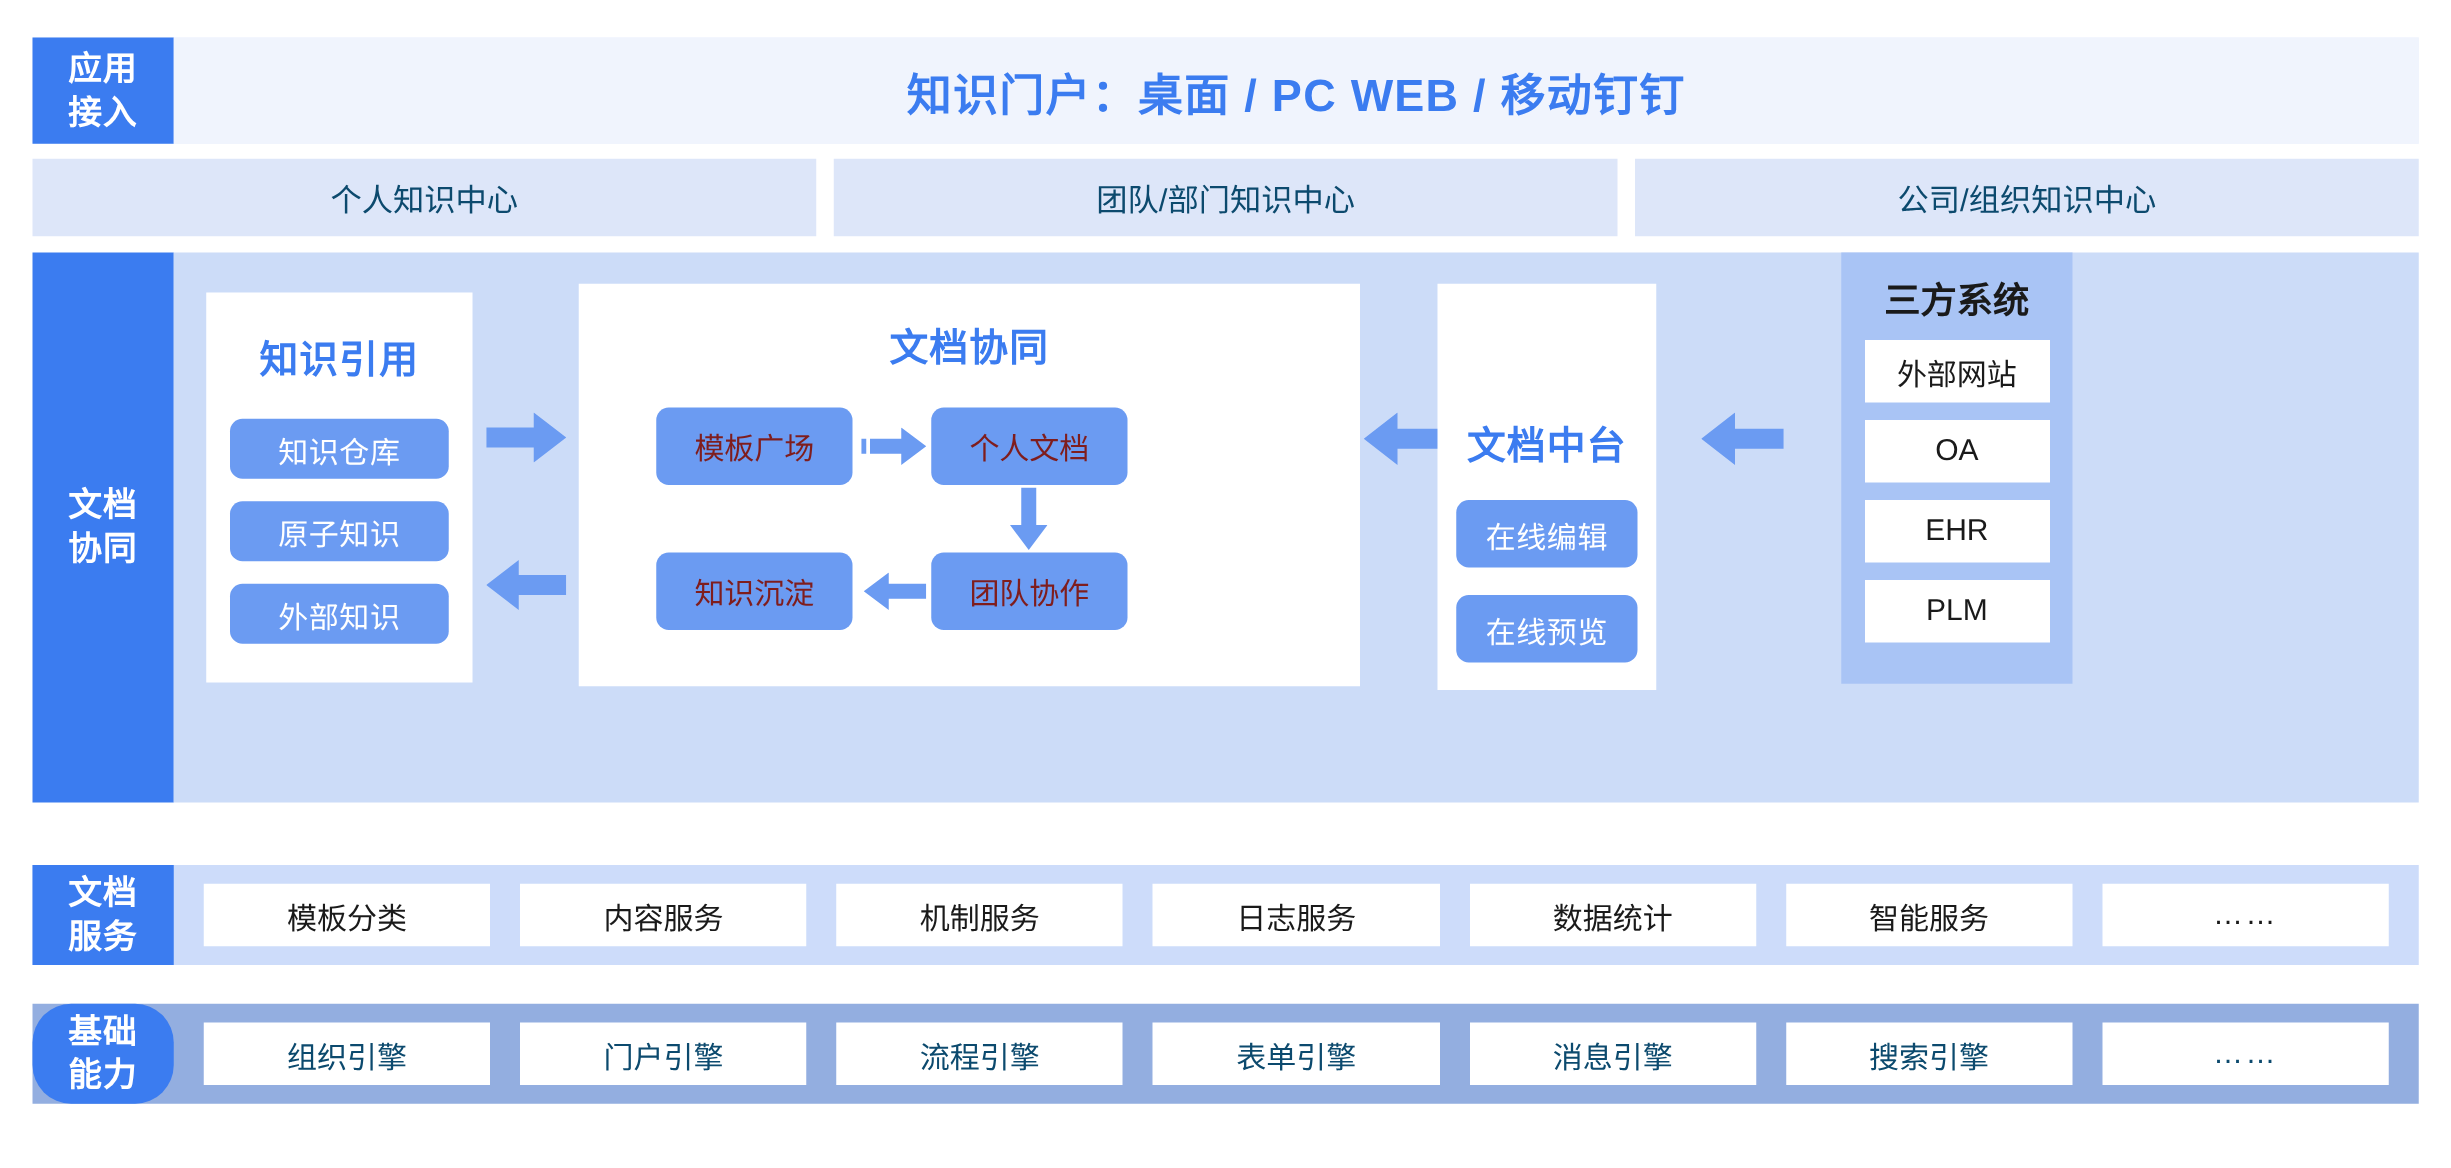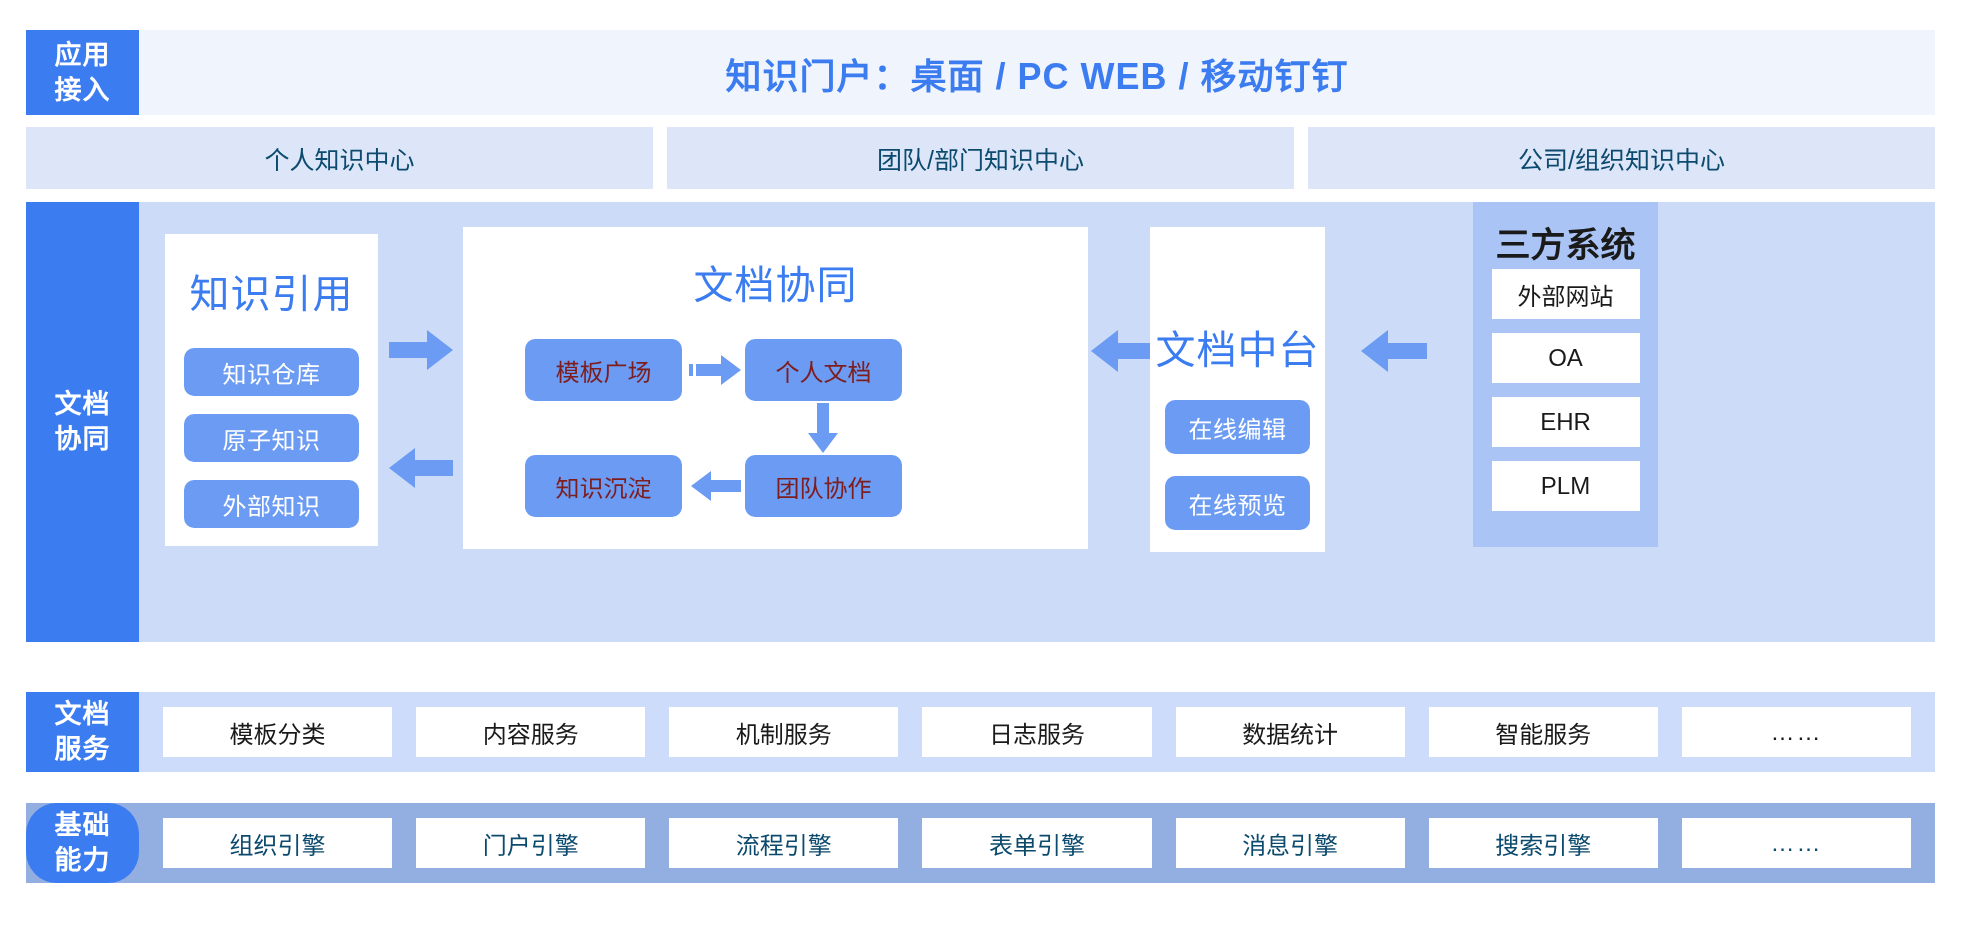--- a/index.html
+++ b/index.html
@@ -190,9 +190,9 @@
   }
   .tp-title {
     color: #1a1a1a;
-    font-size: 35px;
+    font-size: 29px;
     font-weight: 700;
-    margin-bottom: 2px;
+    margin-bottom: 14px;
   }
   .tp-item {
     width: 148px; height: 50px;

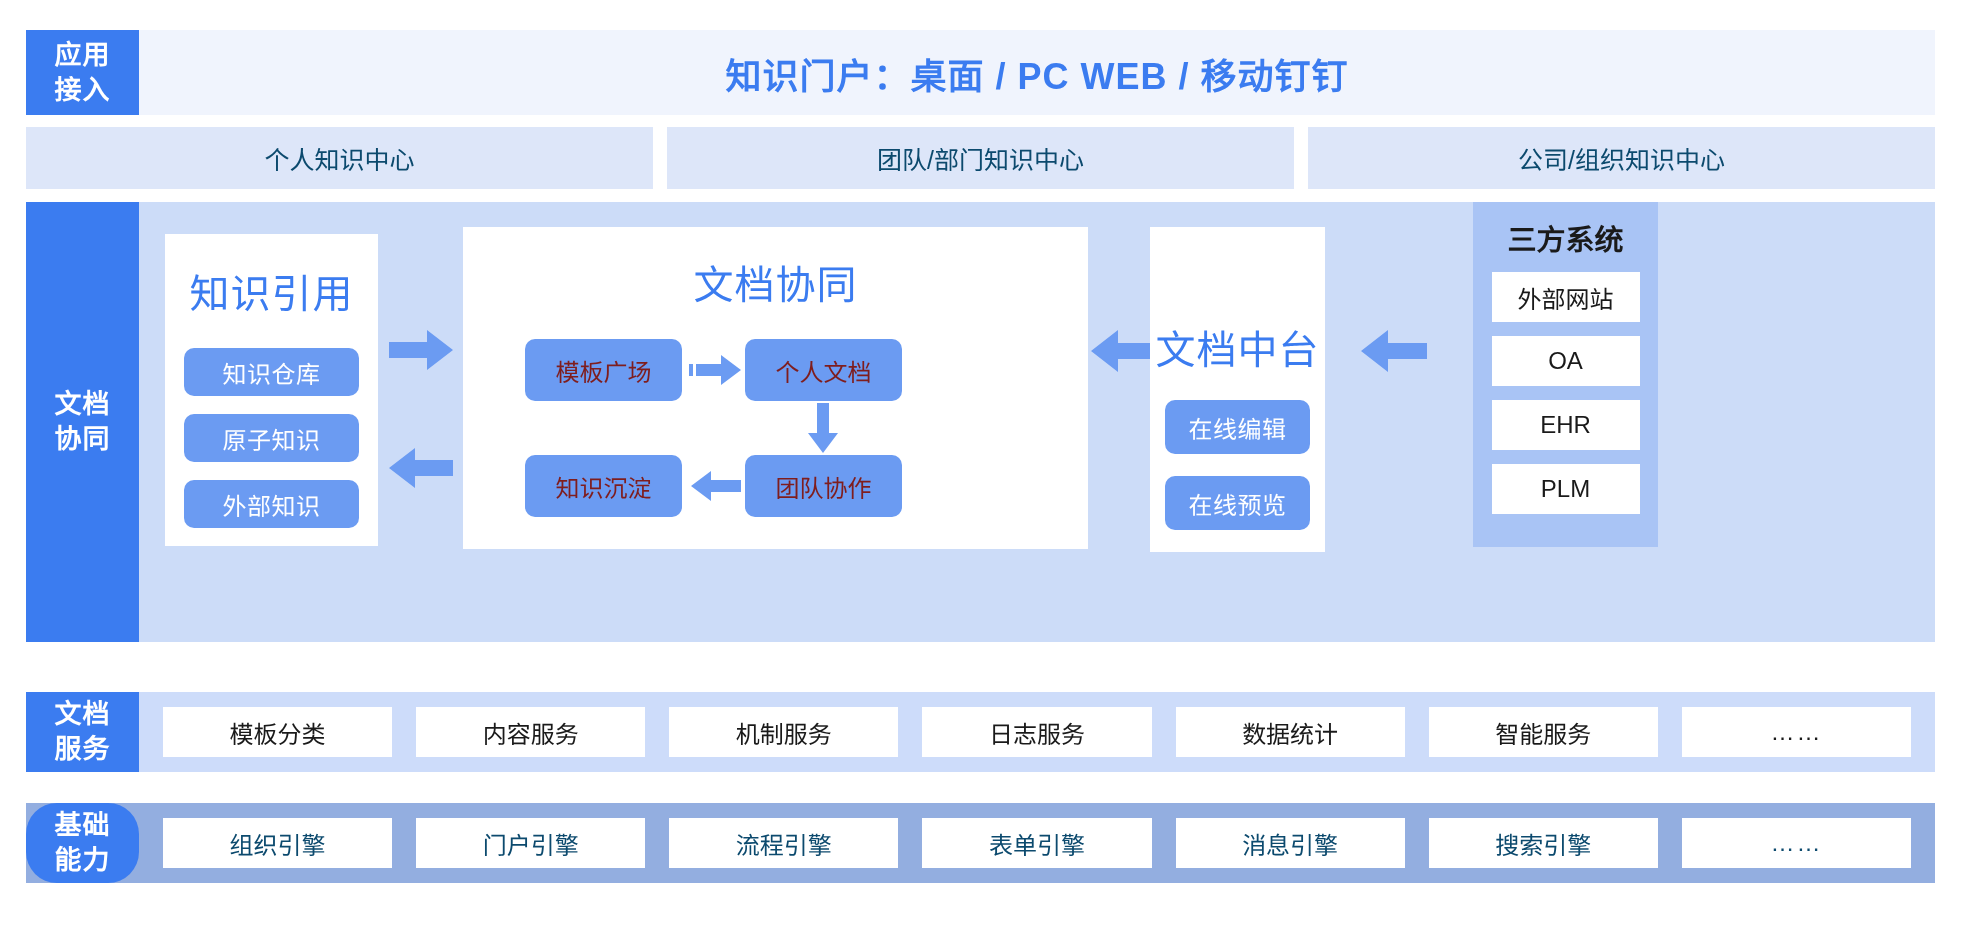--- a/index.html
+++ b/index.html
@@ -107,8 +107,8 @@
   }
   .card-title {
     color: #3b7cf0;
-    font-size: 40px;
-    font-weight: 400;
+    font-size: 31px;
+    font-weight: 700;
     letter-spacing: 1px;
   }
   .pill {

